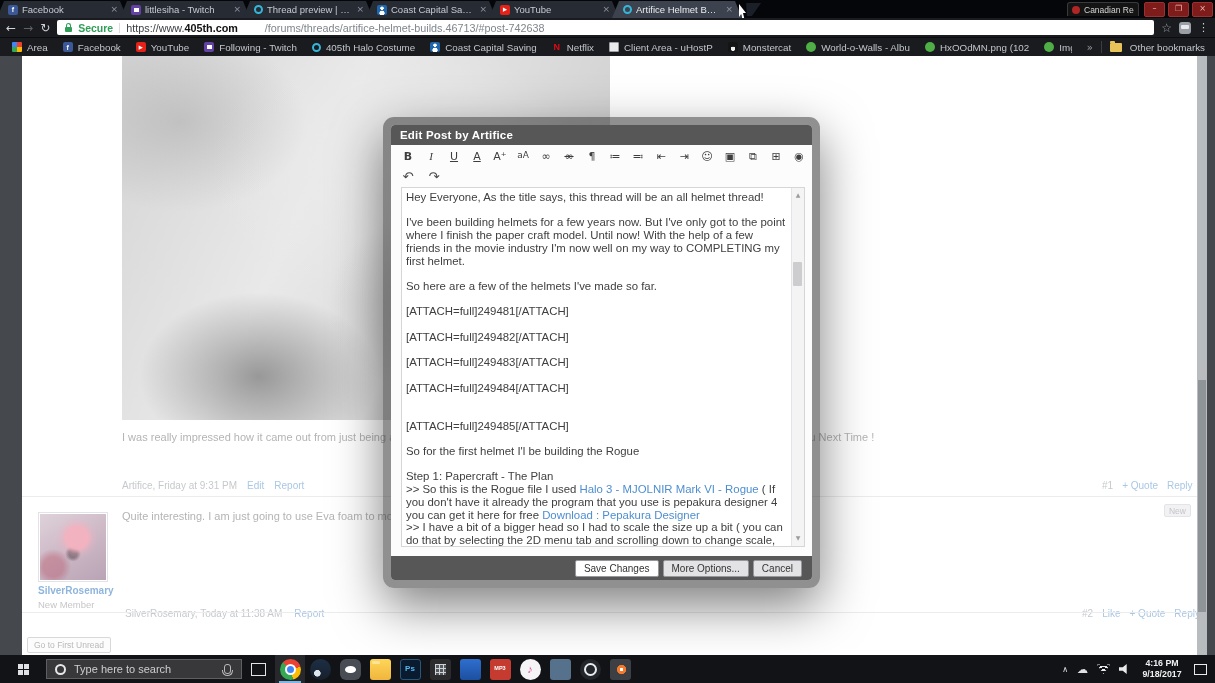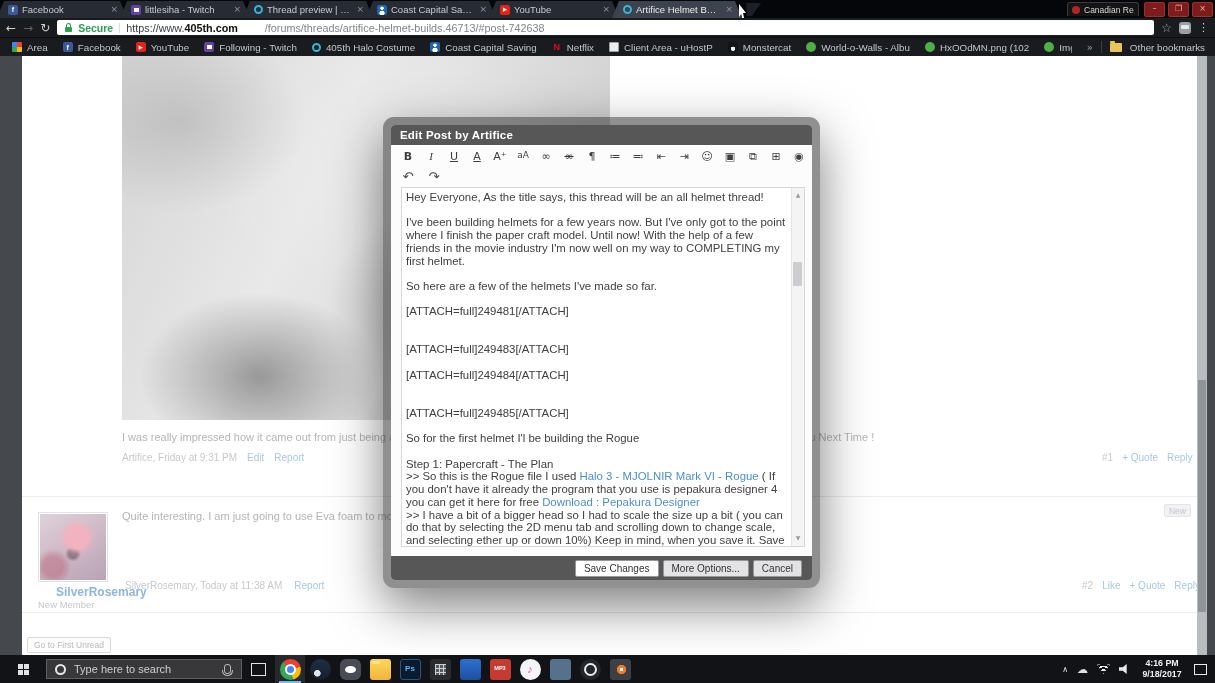--- a/index.html
+++ b/index.html
@@ -406,6 +406,7 @@
             <div data-name="editor-paragraph">&nbsp;</div>
             <div data-name="editor-paragraph"><span data-name="editor-text">[ATTACH=full]249481[/ATTACH]</span></div>
             <div data-name="editor-paragraph">&nbsp;</div>
+            <div data-name="editor-paragraph"><span data-name="editor-text">[ATTACH=full]249482[/ATTACH]</span></div>
             <div data-name="editor-paragraph">&nbsp;</div>
             <div data-name="editor-paragraph"><span data-name="editor-text">[ATTACH=full]249483[/ATTACH]</span></div>
             <div data-name="editor-paragraph">&nbsp;</div>

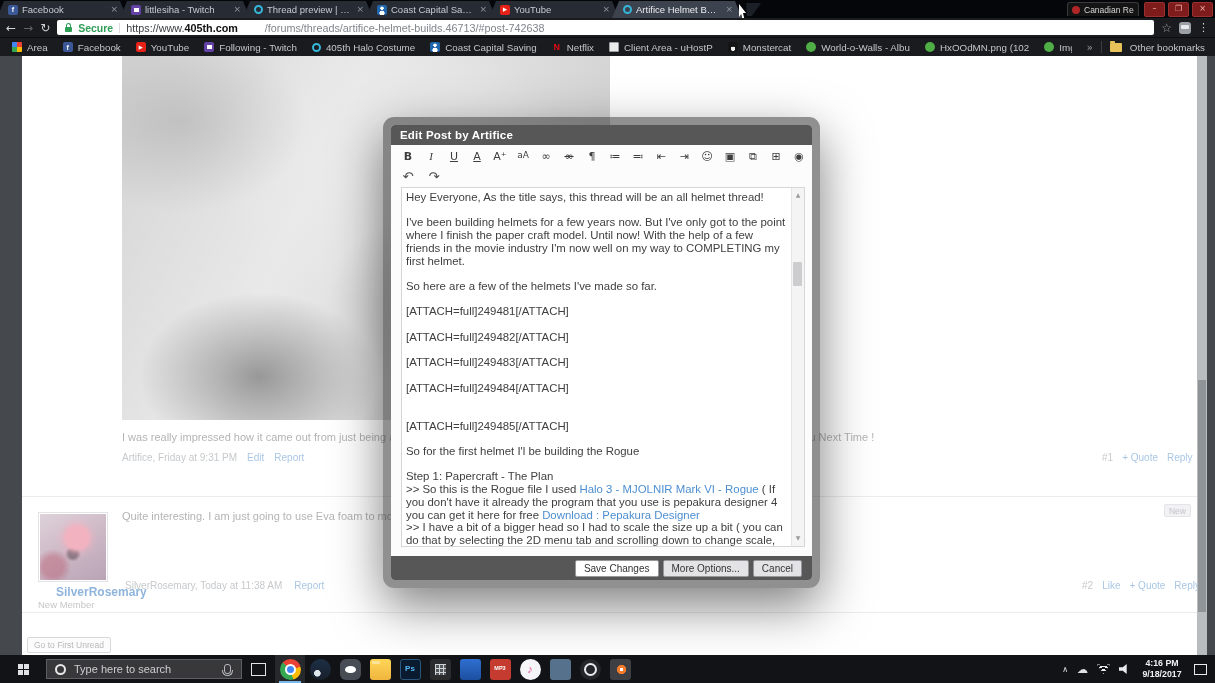--- a/index.html
+++ b/index.html
@@ -94,7 +94,7 @@
      linear-gradient(115deg,#d4d4d4,#e9e9e9 38%,#dddddd 62%,#c4c4c4 100%);}
   .dim-text{font-size:11px;color:#b4b4b6;white-space:nowrap;}
   .dim-meta{font-size:10px;color:#c6c9cc;white-space:nowrap;}
-  .dim-link{font-size:10px;color:#a9c7e4;white-space:nowrap;}
+  .dim-link{font-size:10px;color:#a9c7e4;white-space:nowrap;margin-top:28px;}
   #likes-box{position:absolute;left:122px;top:410px;width:1070px;height:17px;background:#fbfbfc;border:1px solid #f0f0f1;box-sizing:border-box;}
   #likes-box span{font-size:9.5px;color:#c2c2c4;line-height:16px;padding-left:6px;}
   .pg-divider{position:absolute;left:22px;width:1175px;height:1px;background:#ececee;}

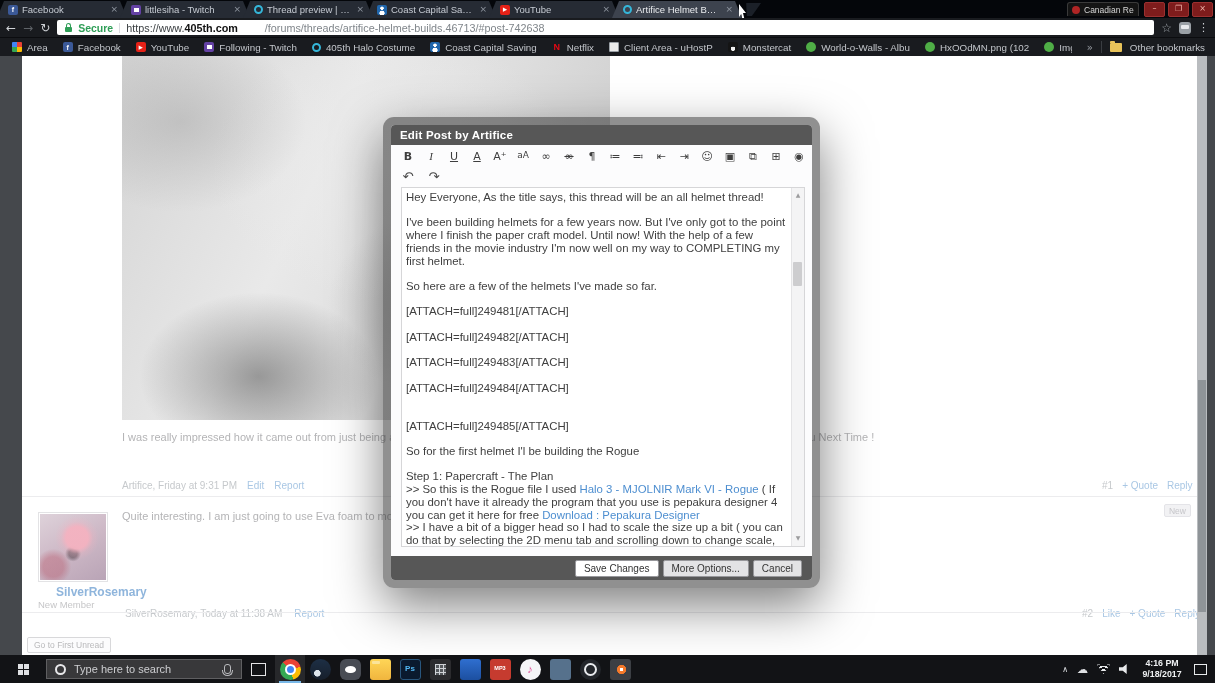--- a/index.html
+++ b/index.html
@@ -104,7 +104,7 @@
      radial-gradient(circle at 50% 60%,rgba(70,58,66,.55) 0 4px,transparent 8px),
      radial-gradient(circle at 20% 80%,rgba(180,70,90,.35) 0 10px,transparent 18px),
      linear-gradient(150deg,#ded2da,#cdb8c6 50%,#b9a4b6);}
-  #author2{position:absolute;left:56px;top:529px;font-size:12px;font-weight:700;color:#8fb5dc;}
+  #author2{position:absolute;left:38px;top:529px;font-size:10px;font-weight:700;color:#8fb5dc;}
   #role2{position:absolute;left:38px;top:543px;font-size:9.5px;color:#c6c6c8;}
   #new-badge{position:absolute;left:1164px;top:448px;width:27px;height:13px;background:#f2f2f4;border:1px solid #e4e4e8;
              border-radius:2px;font-size:8.5px;color:#c6c6ca;text-align:center;line-height:12px;box-sizing:border-box;}

